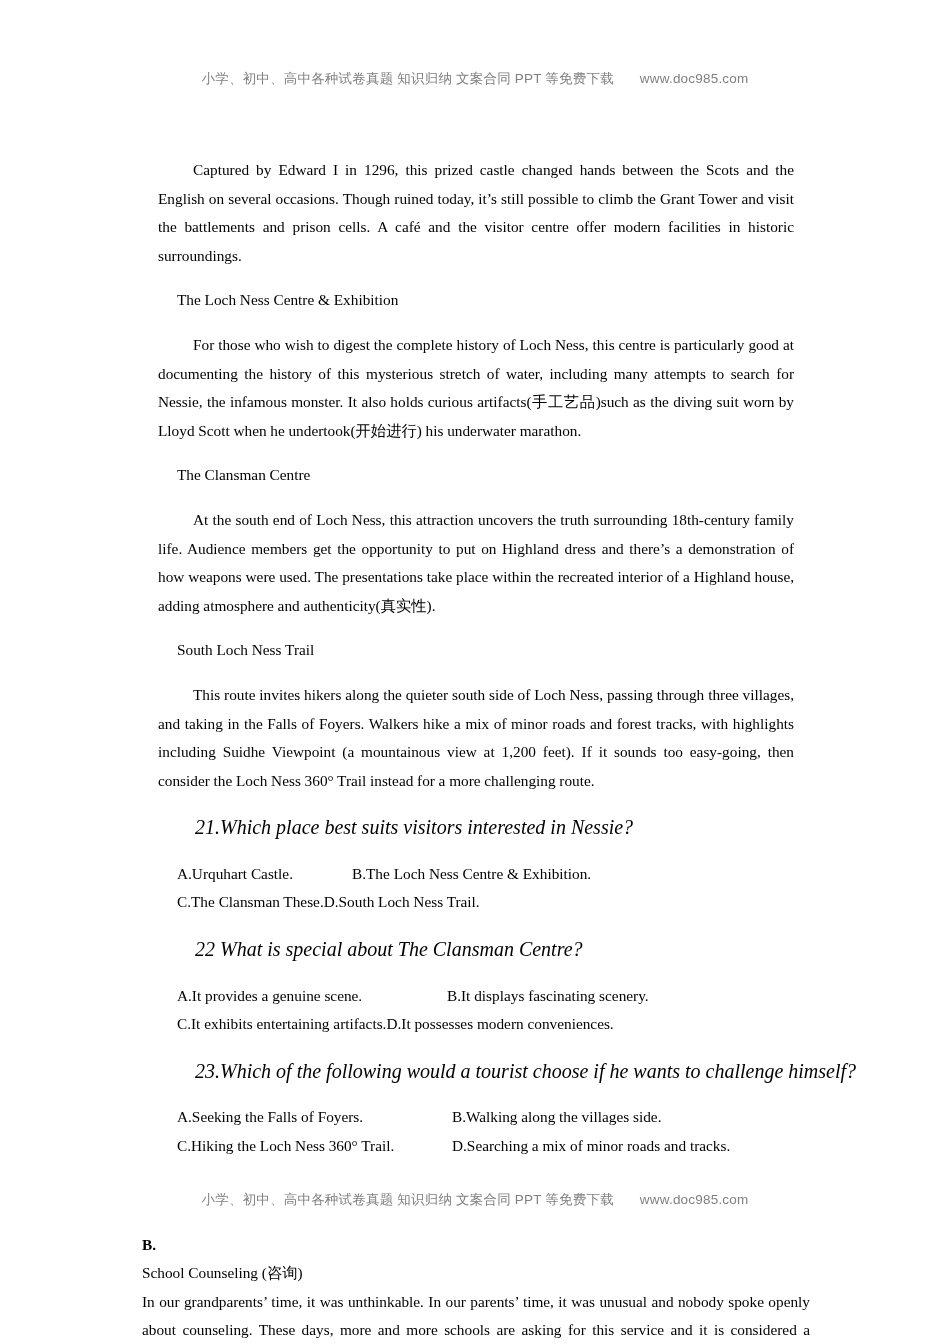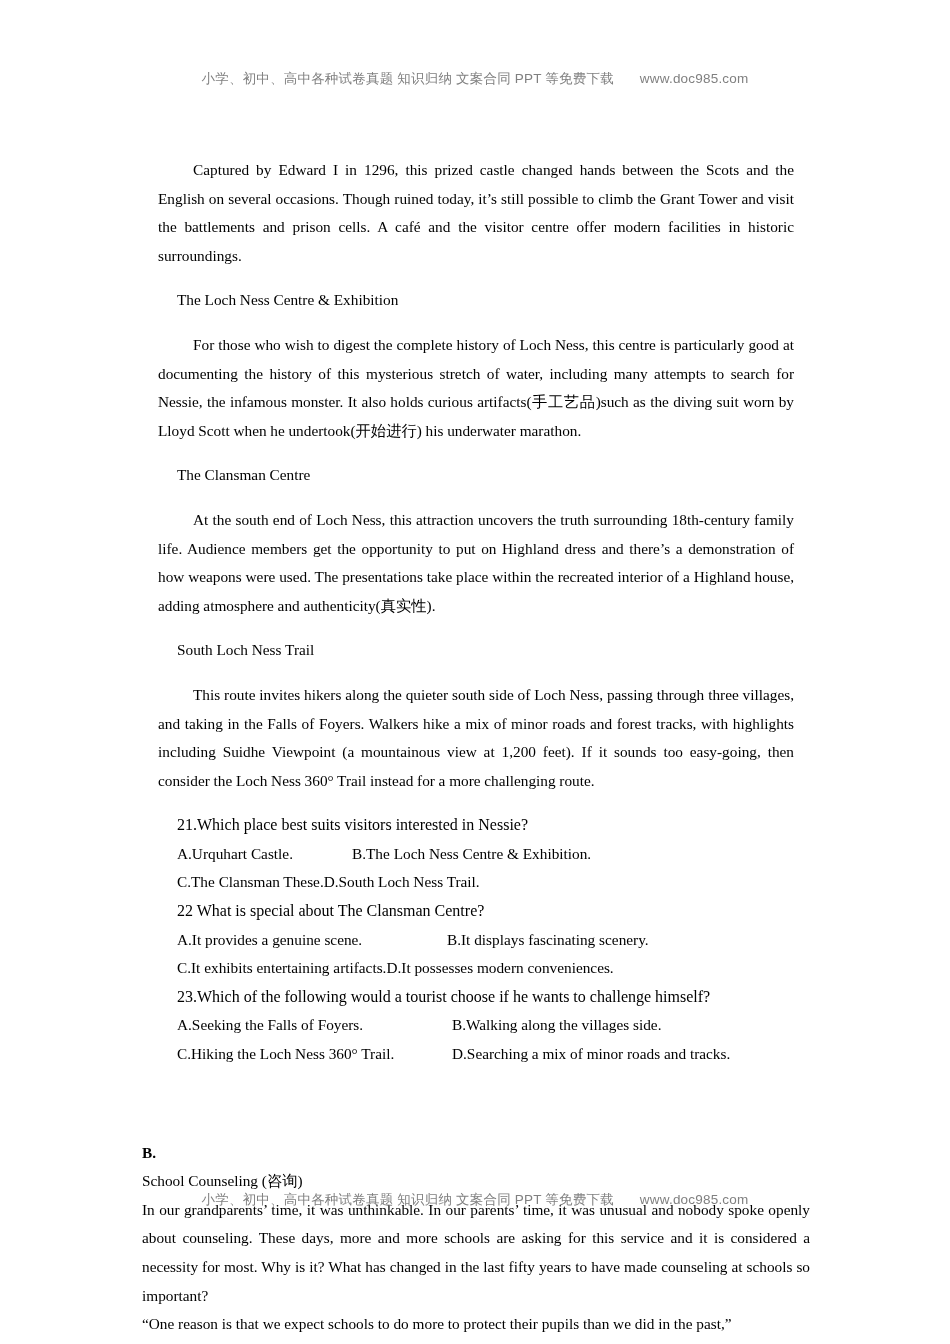--- a/index.html
+++ b/index.html
@@ -71,11 +71,12 @@
   }
 
   .q-line {
-    font-size: 16px;
+    font-size: 20px;
     line-height: 28.6px;
-    margin: 0;
+    margin: 18px;
     padding-left: 35px;
     white-space: nowrap;
+    font-style: italic;
   }
 
   .opt-row {

